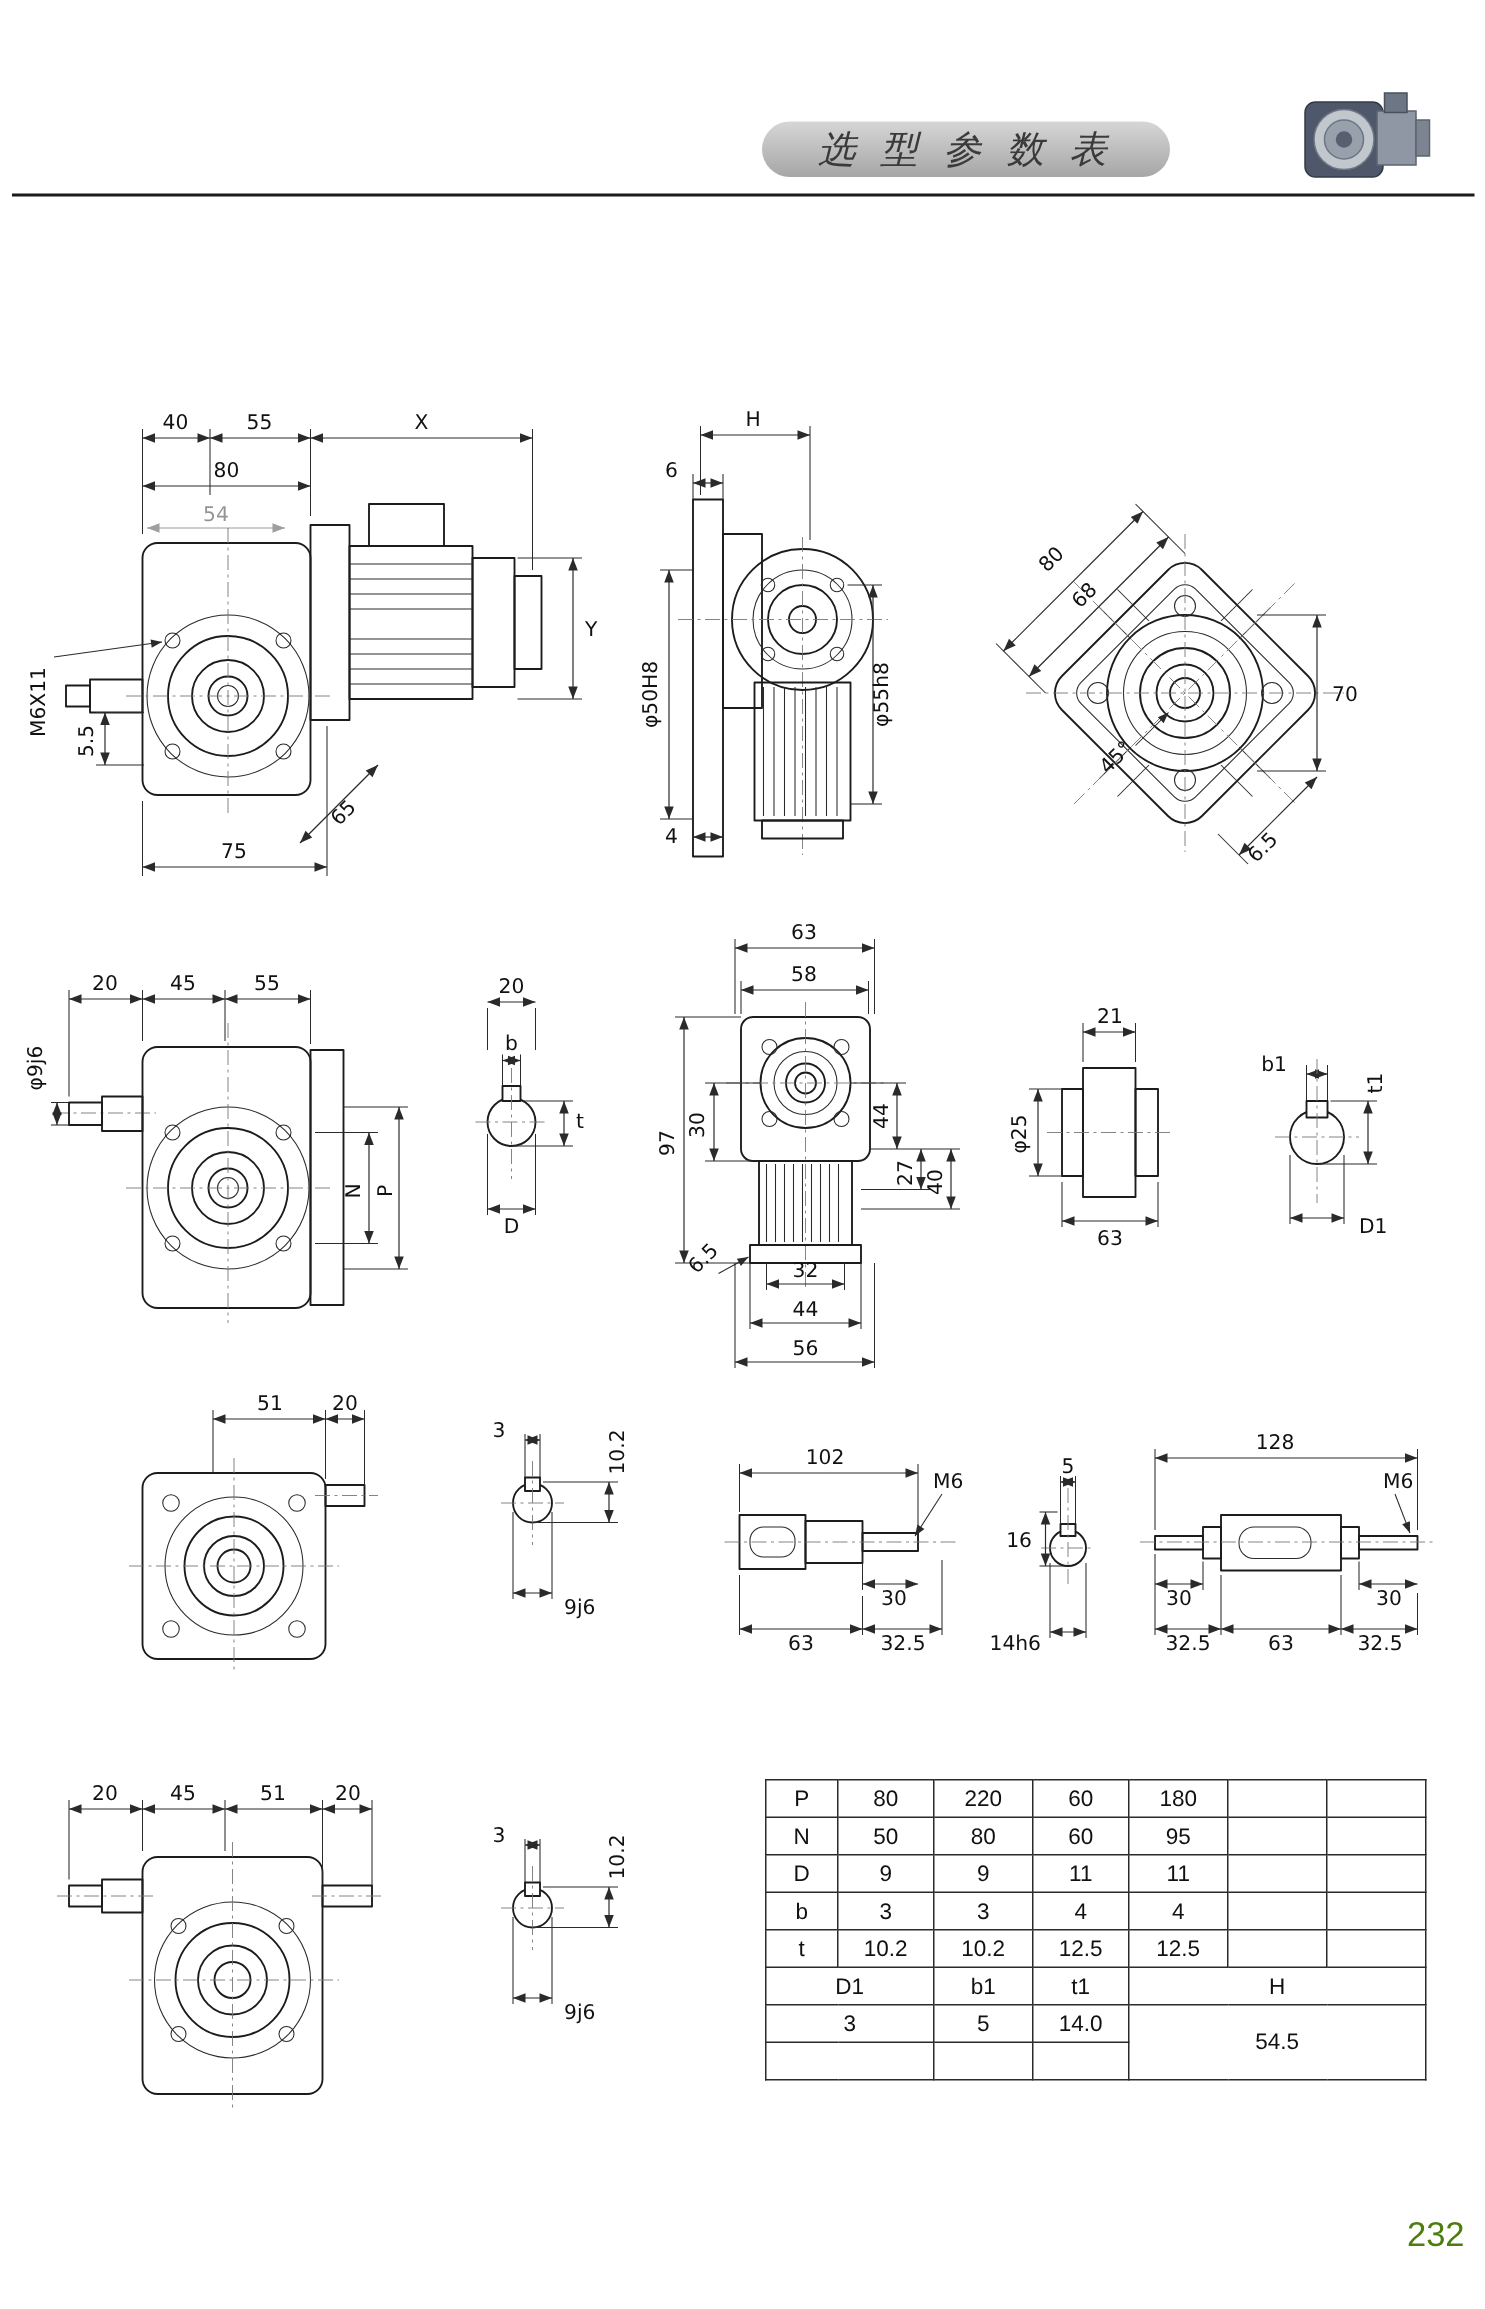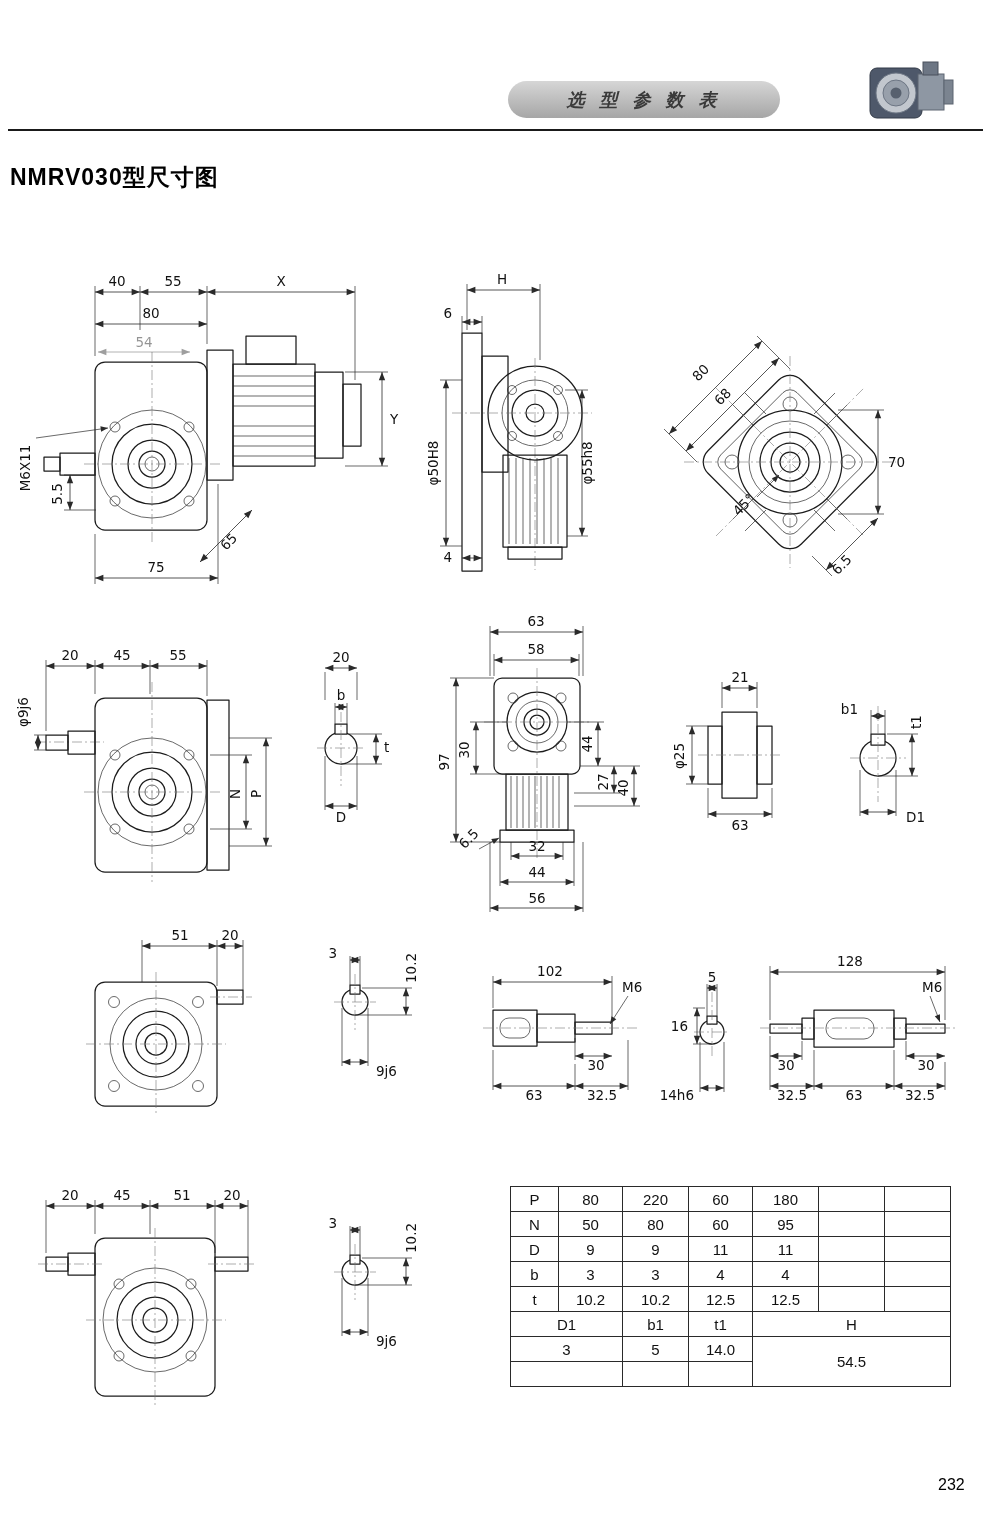--- a/index.html
+++ b/index.html
@@ -11,7 +11,7 @@
   .header-pill { position:absolute; left:508px; top:81px; width:272px; height:37px;
                  background:linear-gradient(180deg,#d6d6d6,#a6a6a6); border-radius:19px;
                  display:flex; align-items:center; justify-content:center; }
-  .header-pill span { font-size:18px; font-weight:bold; font-style:italic; color:#3a3a3a; letter-spacing:5px; }
+  .header-pill span { font-size:25px; font-weight:normal; font-style:italic; color:#3a3a3a; letter-spacing:5px; }
   .header-rule { position:absolute; left:8px; top:129px; width:975px; height:2px; background:#1a1a1a; }
   .gear-photo { position:absolute; left:866px; top:50px; }
 

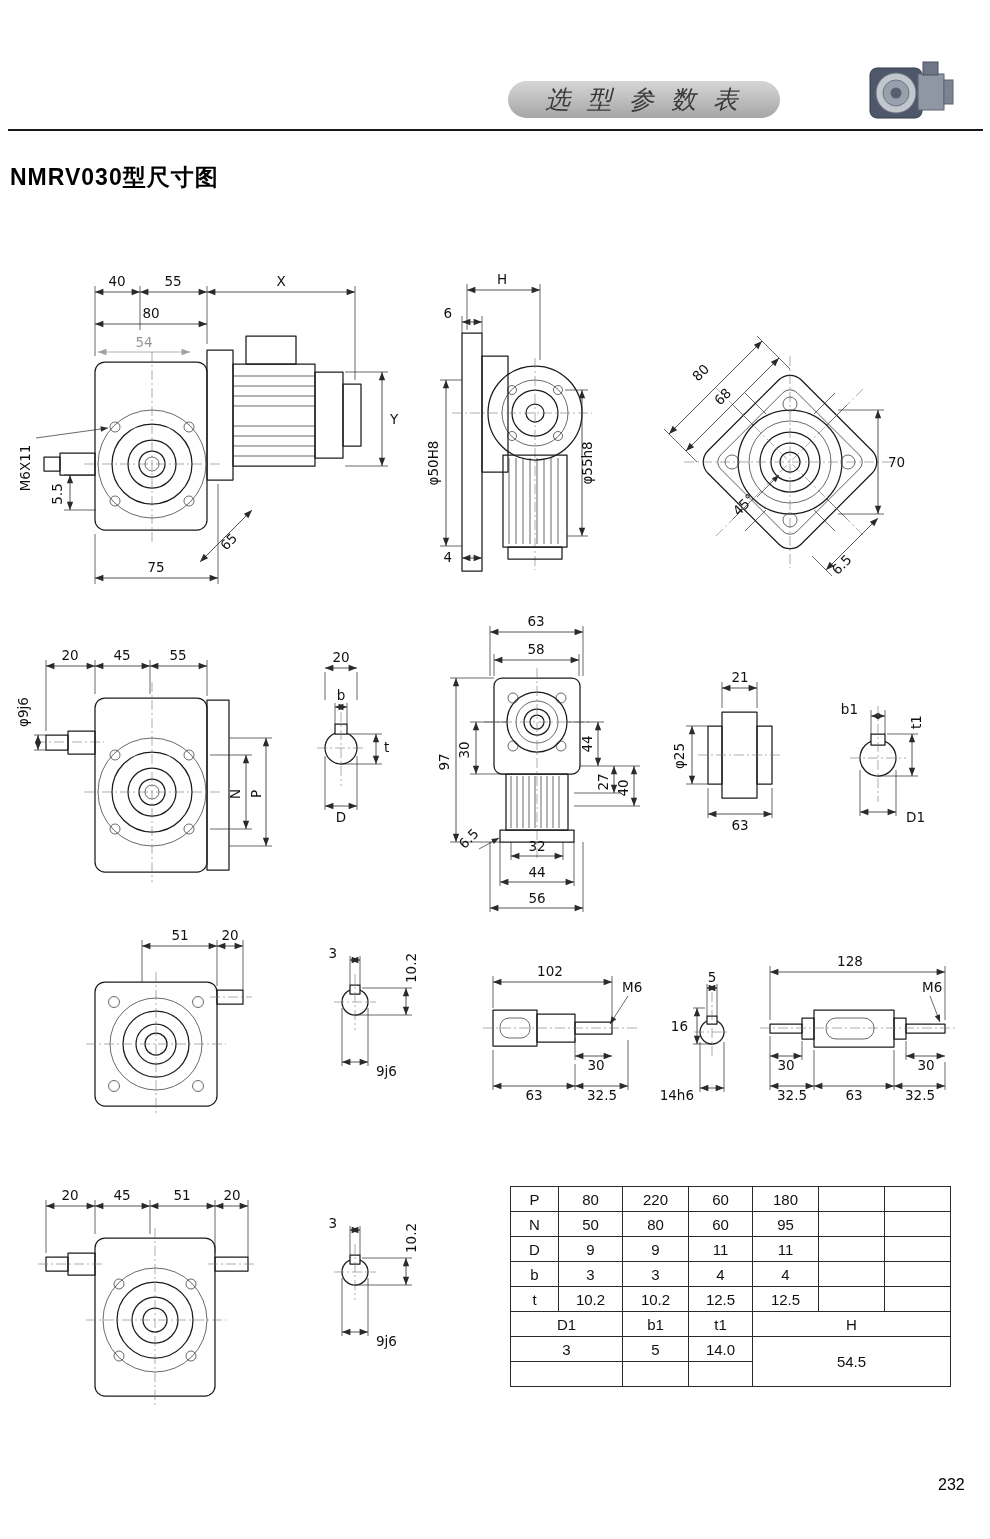--- a/index.html
+++ b/index.html
@@ -517,7 +517,6 @@
   </div>
   <div class="header-rule"></div>
 
-  <h1 class="doc-title">NMRV030型尺寸图</h1>
 
   <div class="param-table">
     <table>

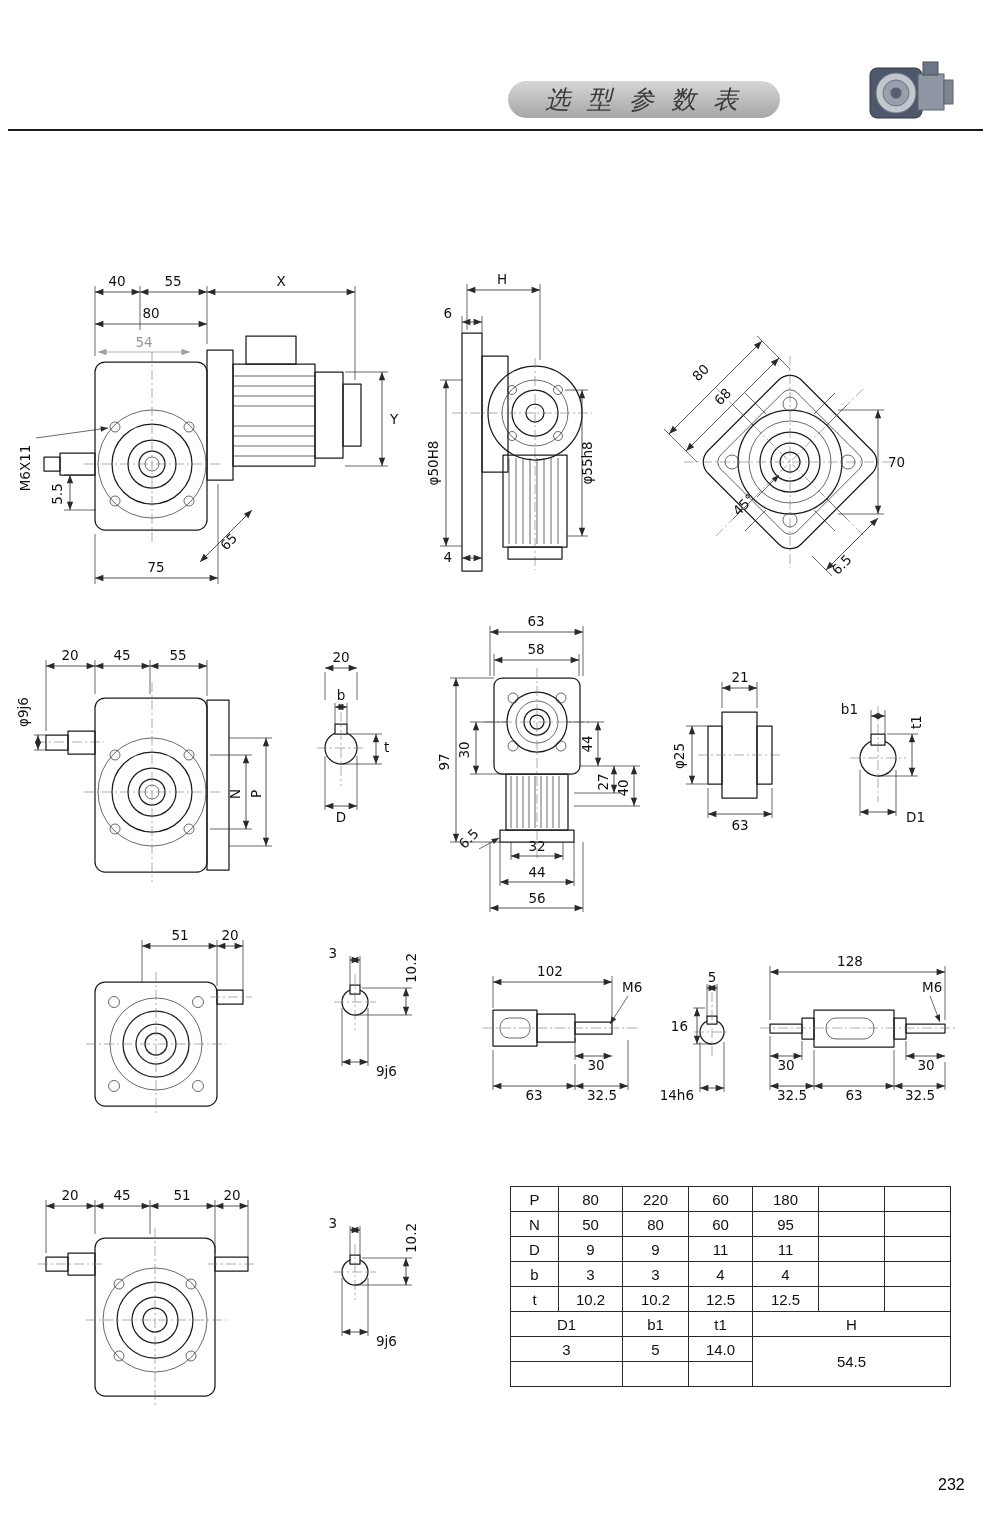--- a/index.html
+++ b/index.html
@@ -17,7 +17,7 @@
 
   .doc-title { position:absolute; left:10px; top:162px; margin:0; font-size:23px; font-weight:bold; color:#000; letter-spacing:1px; }
 
-  .page-number { position:absolute; left:938px; top:1476px; font-size:16px; color:#000000; }
+  .page-number { position:absolute; left:938px; top:1476px; font-size:23px; color:#4d7c0f; }
 
   
   .o  { stroke:#1c1c1c; stroke-width:1.25; fill:none; stroke-linejoin:round; }

